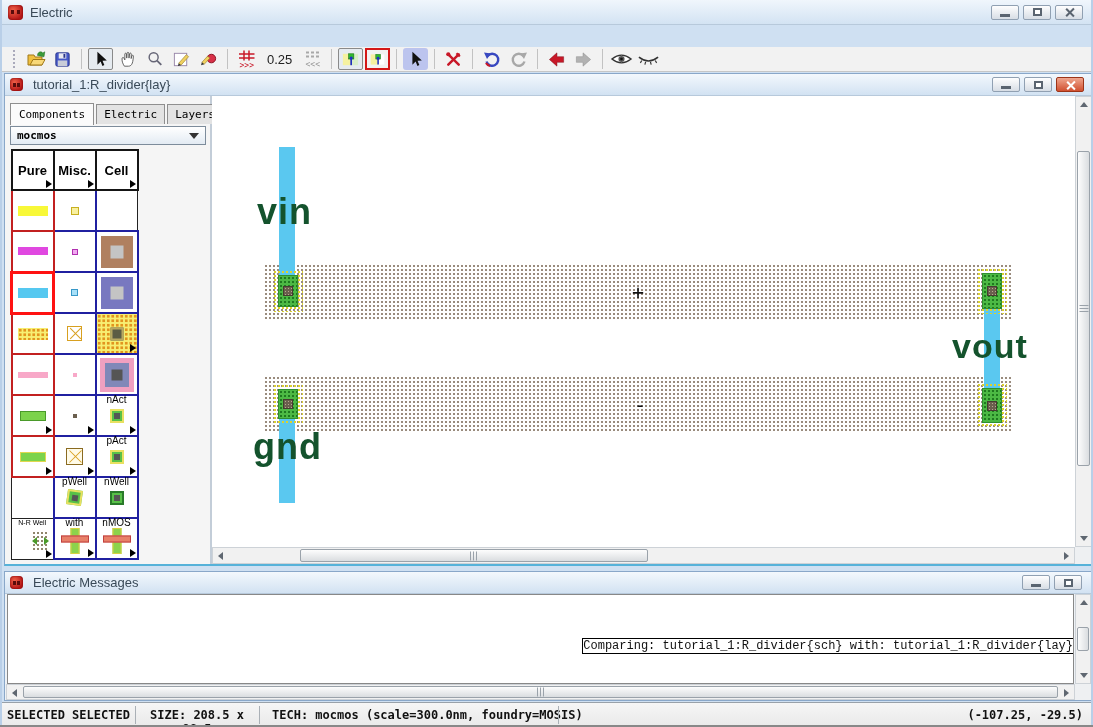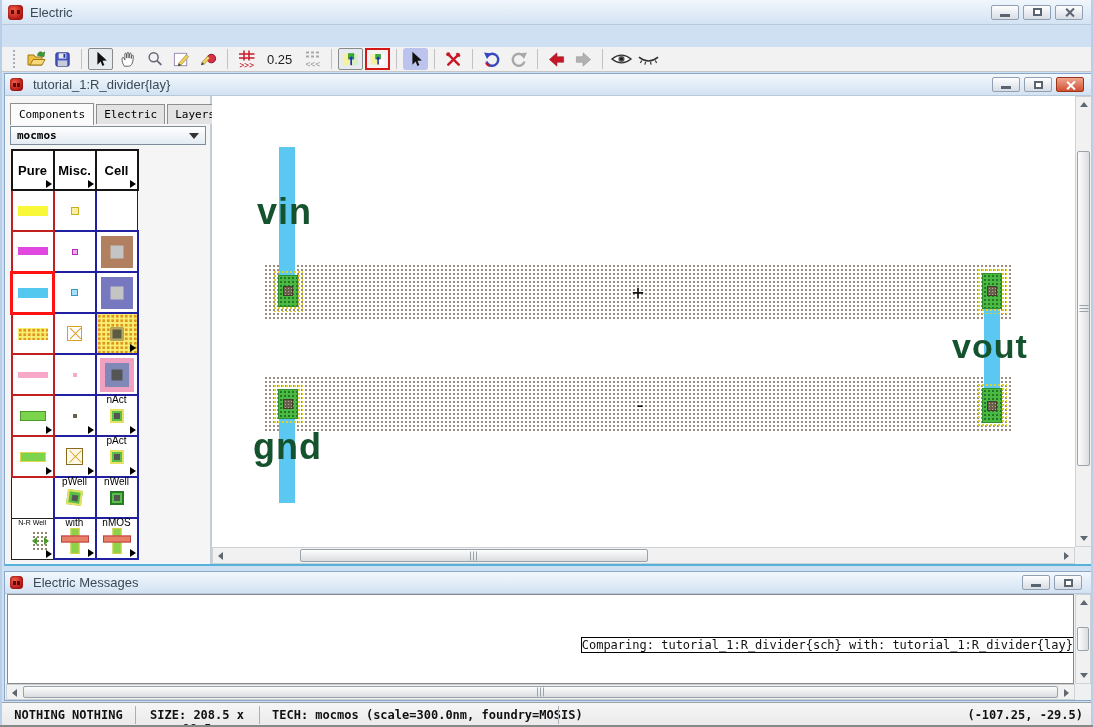--- a/index.html
+++ b/index.html
@@ -138,7 +138,7 @@
   .msgtext { position:absolute; left:2px; top:0; right:18px; bottom:16px; background:#fff;
     border:1px solid #808archive8a; border:1px solid #888; padding:3px 0 0 4px;
     font-family:"DejaVu Sans Mono", monospace; font-size:12px; line-height:19px; color:#111; white-space:pre; overflow:hidden; }
-  .boxed { outline:1px solid #000; }
+  .boxed { outline:1px solid #000;font-family:Liberation Mono, monospace; }
 
   
   .statusbar { position:absolute; left:0; top:702px; width:100%; height:25px;

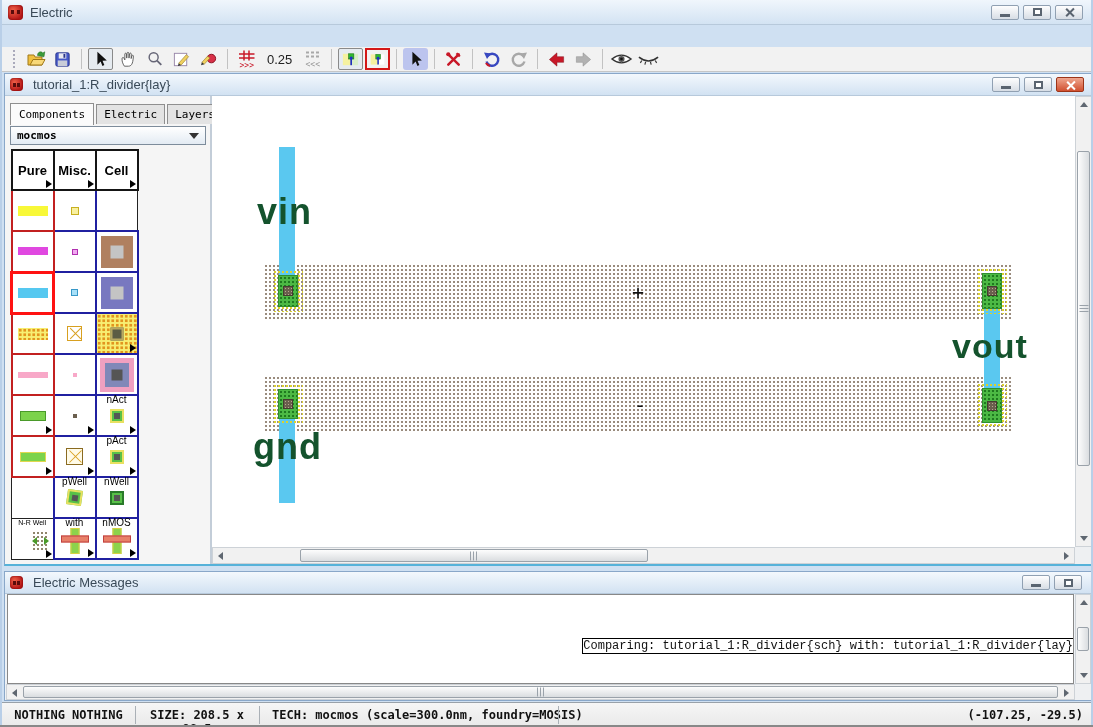--- a/index.html
+++ b/index.html
@@ -673,7 +673,7 @@
   </div>
 
   <div class="statusbar">
-    <span class="abs" style="left:0; top:5px; width:133px; text-align:center;">NOTHING NOTHING</span>
+    <span class="abs" style="left:0; top:5px; width:133px; text-align:center;">SELECTED SELECTED</span>
     <span class="ssep" style="left:133px;"></span>
     <span class="abs" style="left:134px; top:5px; width:122px; text-align:center;">SIZE: 208.5 x 98.5</span>
     <span class="ssep" style="left:257px;"></span>

